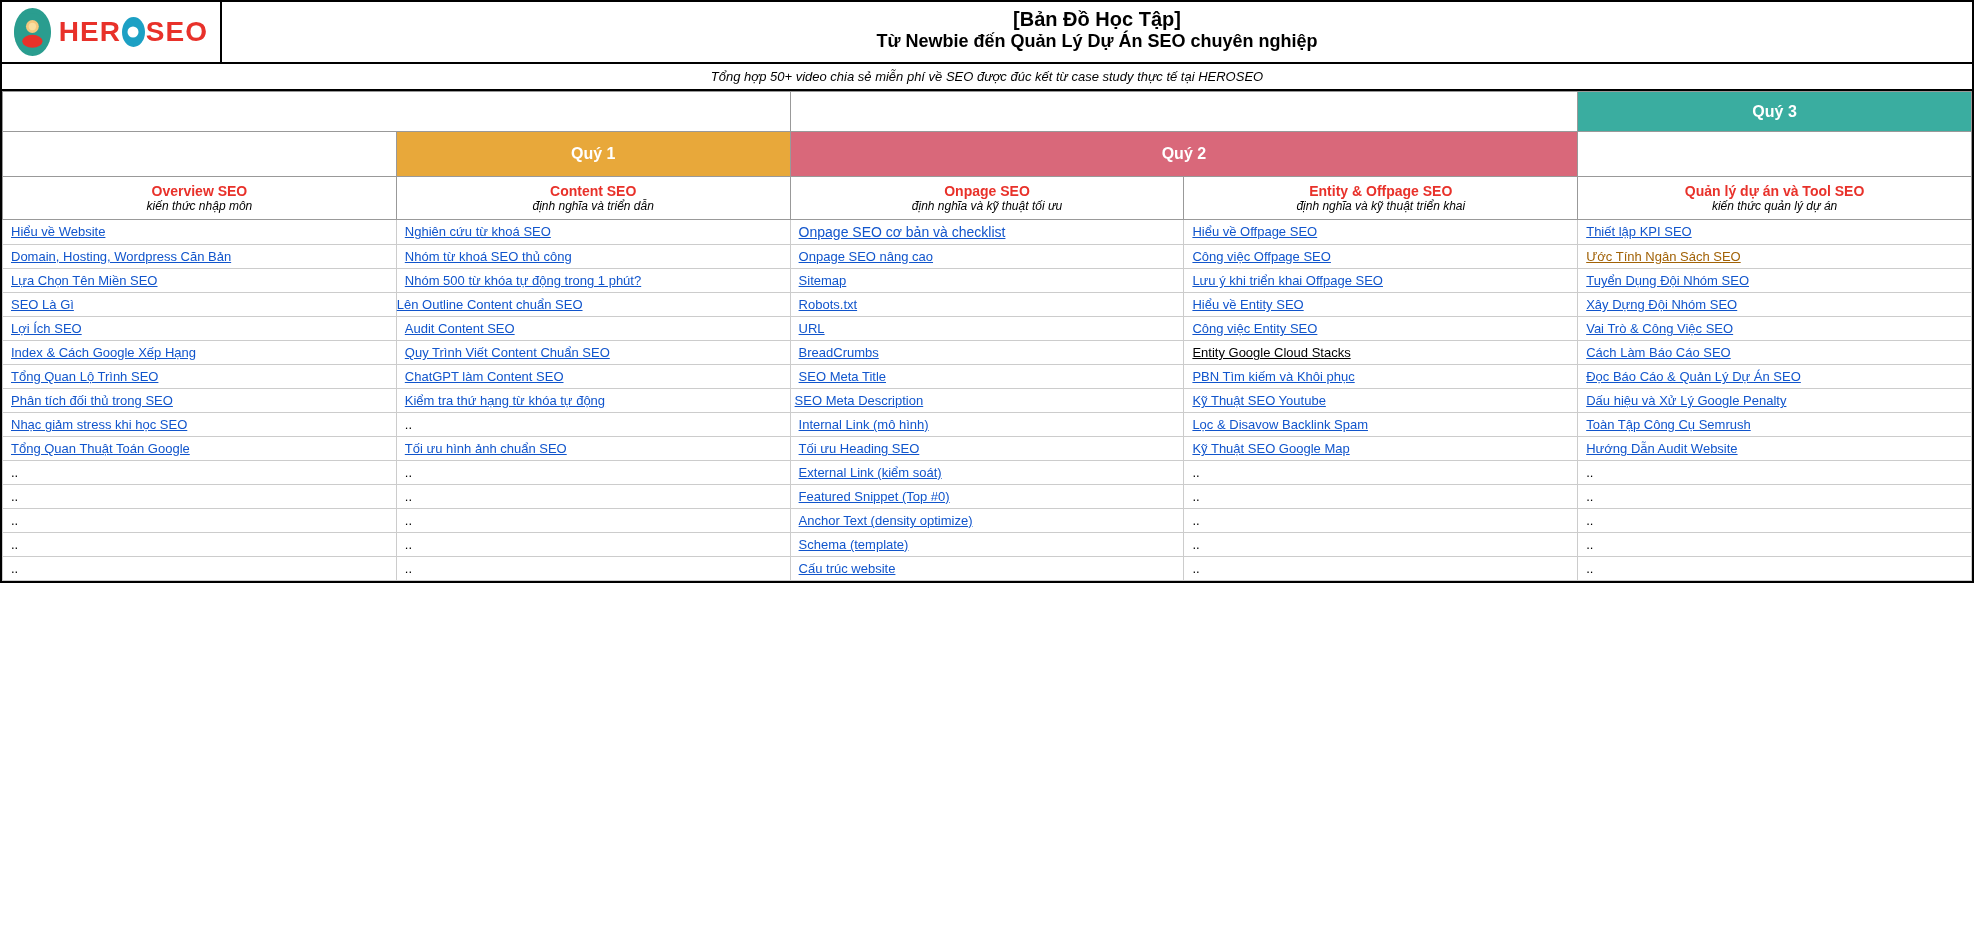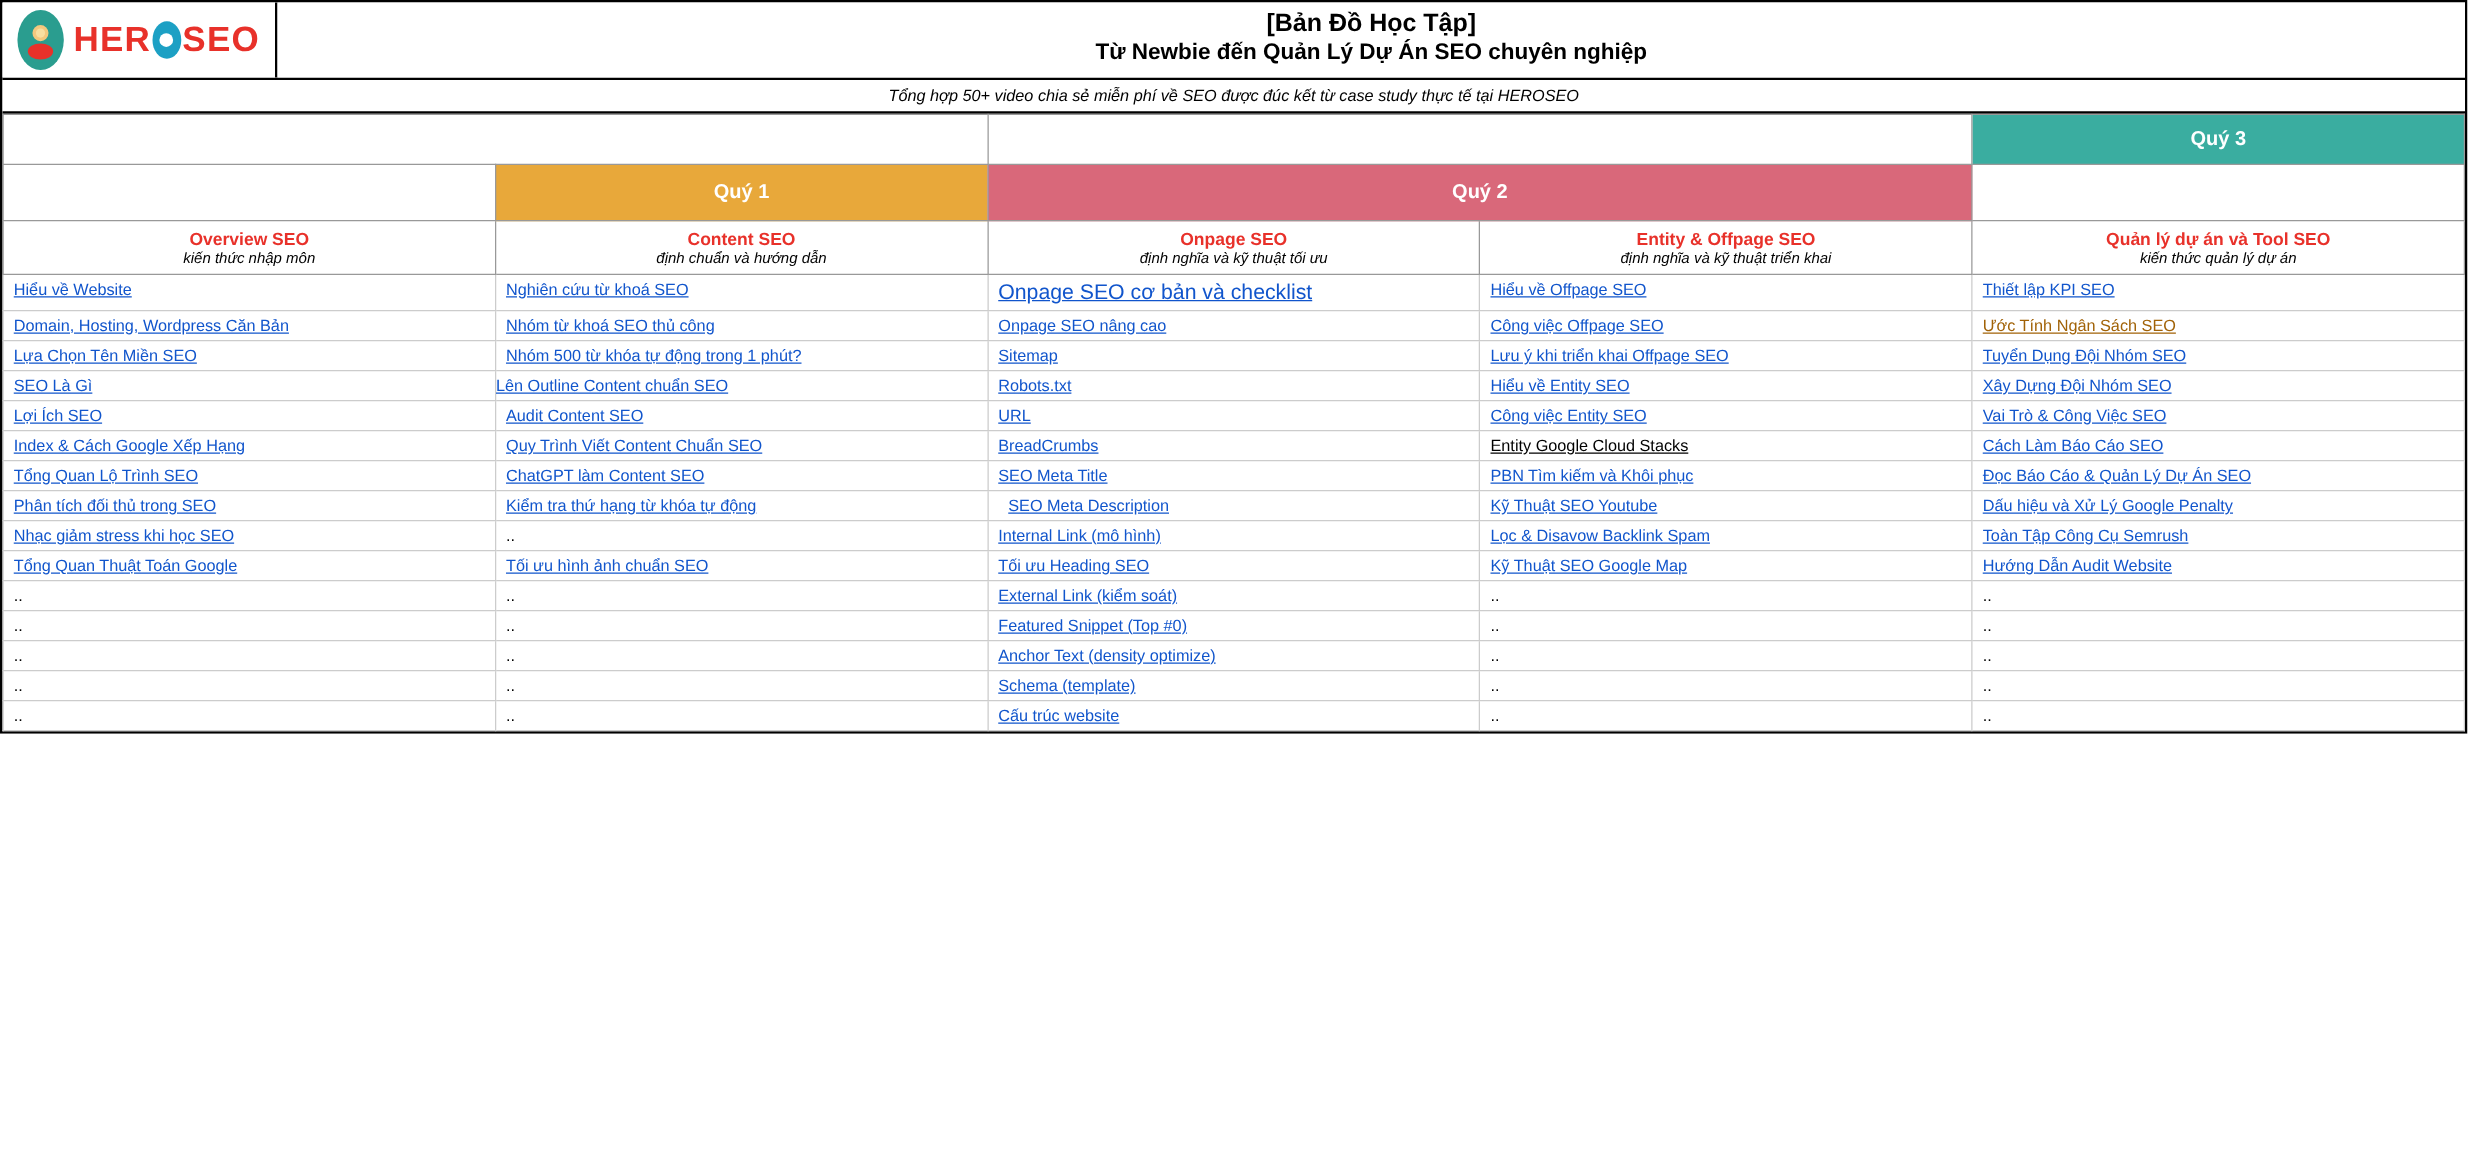--- a/index.html
+++ b/index.html
@@ -68,7 +68,7 @@
       </td>
       <td style="border:1px solid #999; text-align:center; padding:6px 4px; width:20%;">
         <div style="font-weight:bold;font-size:14px;color:#e8312a;">Content SEO</div>
-        <div style="font-style:italic;font-size:12px;color:#000;">định chuẩn và hướng dẫn</div>
+        <div style="font-style:italic;font-size:12px;color:#000;">định nghĩa và triển dẫn</div>
       </td>
       <td style="border:1px solid #999; text-align:center; padding:6px 4px; width:20%;">
         <div style="font-weight:bold;font-size:14px;color:#e8312a;">Onpage SEO</div>

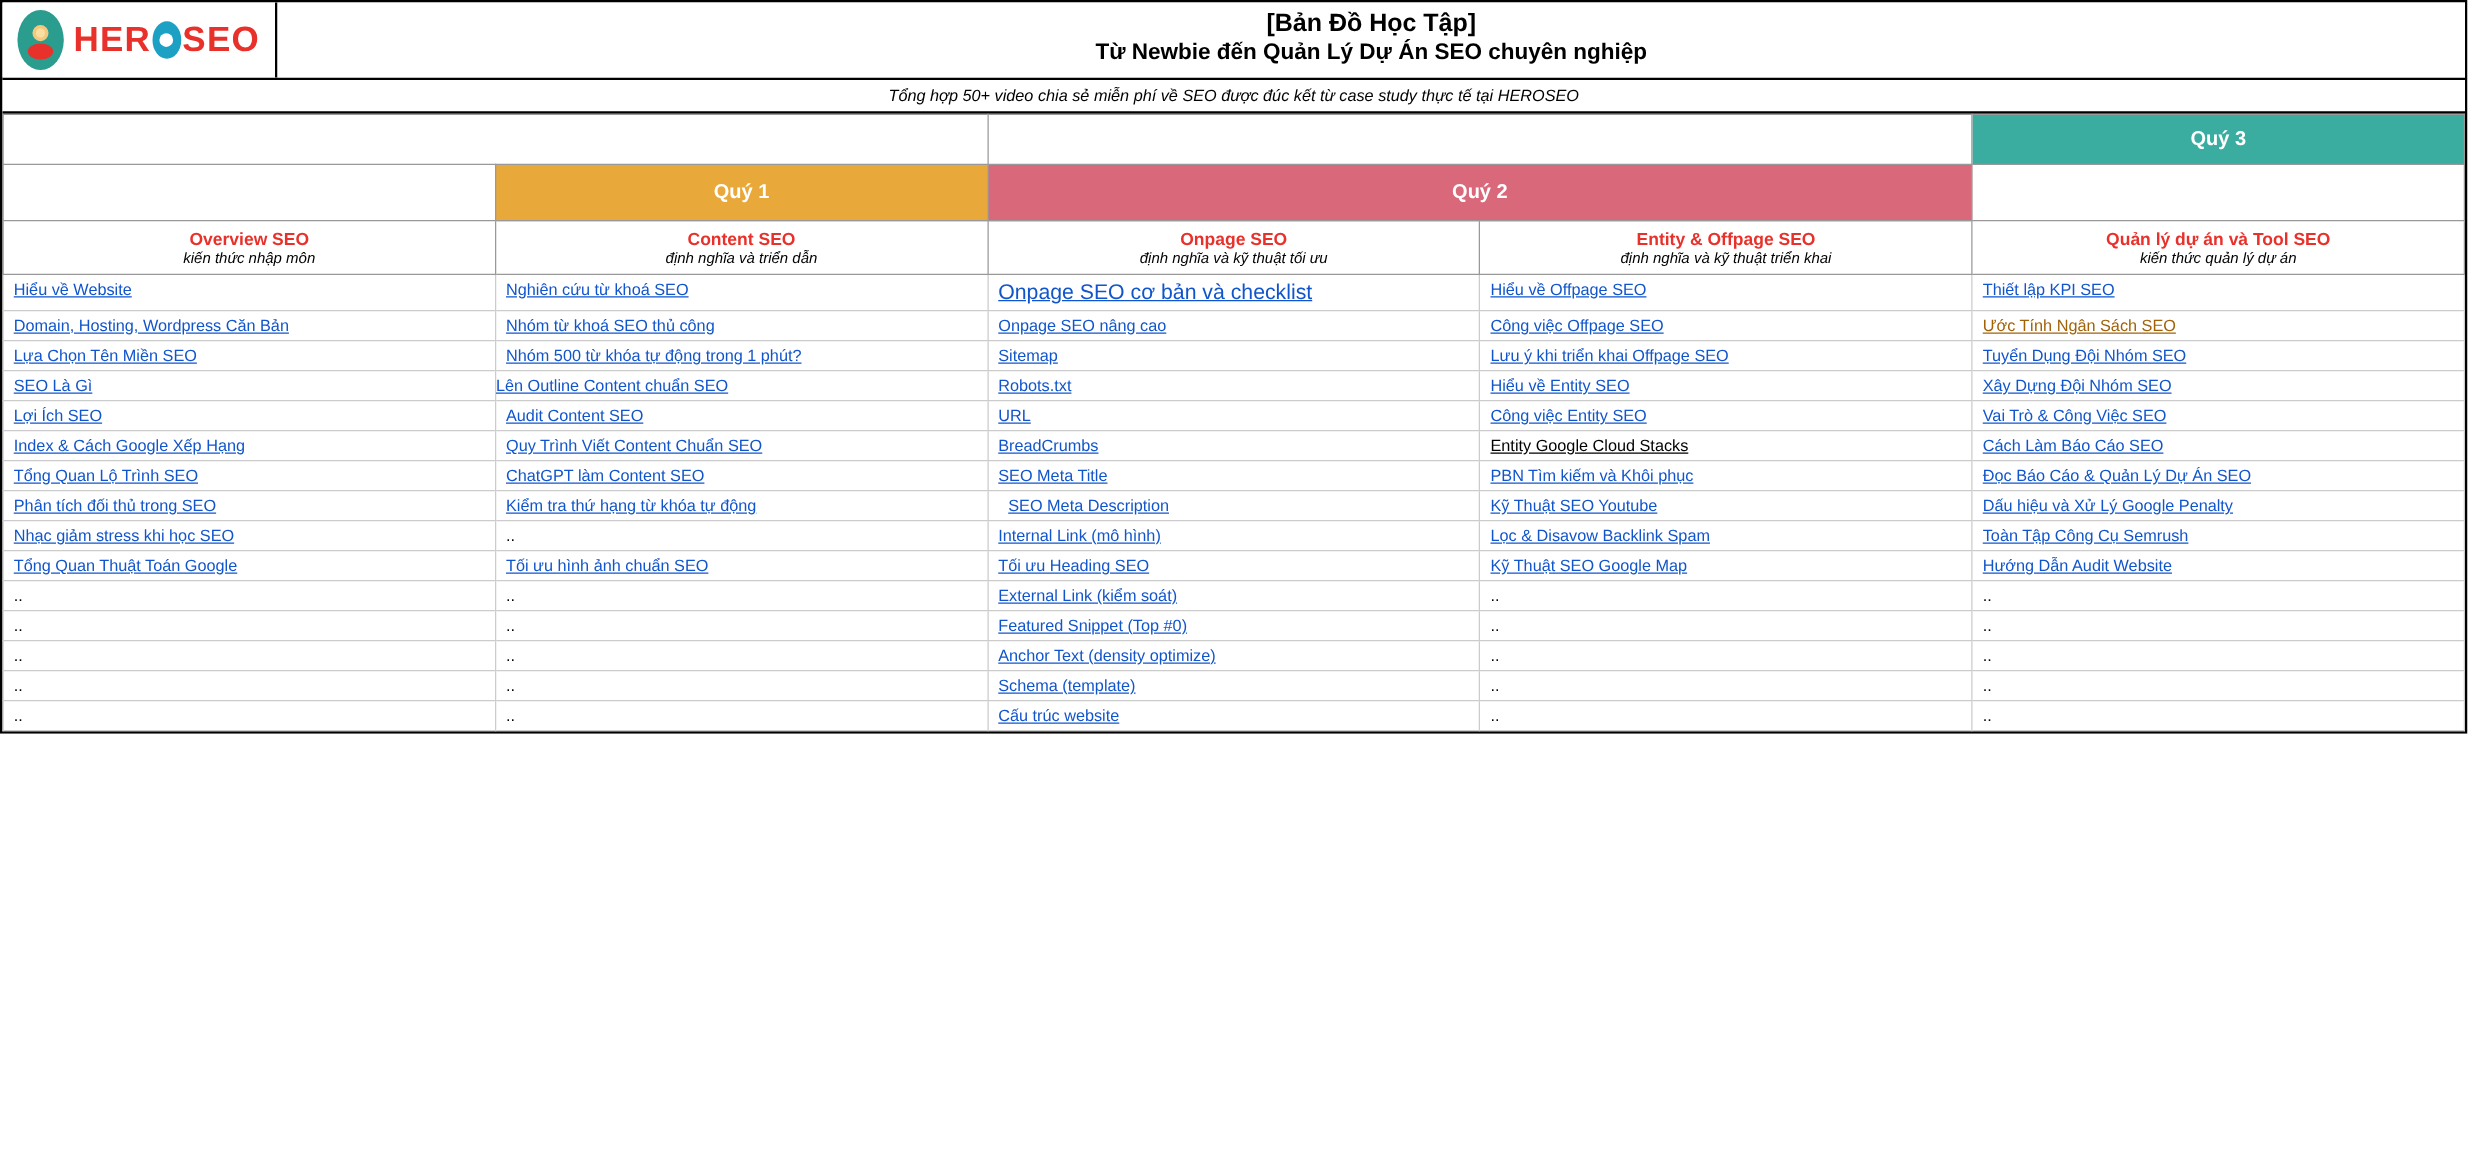--- a/index.html
+++ b/index.html
@@ -89,7 +89,7 @@
         <tr>
           <td style="border: 1px solid rgb(204, 204, 204); padding: 4px 8px; vertical-align: top;"><a href="#" style="color: rgb(17, 85, 204); text-decoration: underline; font-size: 13px;">Hiểu về Website</a></td>
           <td style="border: 1px solid rgb(204, 204, 204); padding: 4px 8px; vertical-align: top;"><a href="#" style="color: rgb(17, 85, 204); text-decoration: underline; font-size: 13px;">Nghiên cứu từ khoá SEO</a></td>
-          <td style="border: 1px solid rgb(204, 204, 204); padding: 4px 8px; vertical-align: top;"><a href="#" style="color: rgb(17, 85, 204); text-decoration: underline; font-size: 17px;">Onpage SEO cơ bản và checklist</a></td>
+          <td style="border: 1px solid rgb(204, 204, 204); padding: 4px 8px; vertical-align: top;"><a href="#" style="color: rgb(17, 85, 204); text-decoration: underline; font-size: 14px;">Onpage SEO cơ bản và checklist</a></td>
           <td style="border: 1px solid rgb(204, 204, 204); padding: 4px 8px; vertical-align: top;"><a href="#" style="color: rgb(17, 85, 204); text-decoration: underline; font-size: 13px;">Hiểu về Offpage SEO</a></td>
           <td style="border: 1px solid rgb(204, 204, 204); padding: 4px 8px; vertical-align: top;"><a href="#" style="color: rgb(17, 85, 204); text-decoration: underline; font-size: 13px;">Thiết lập KPI SEO</a></td>
         </tr>

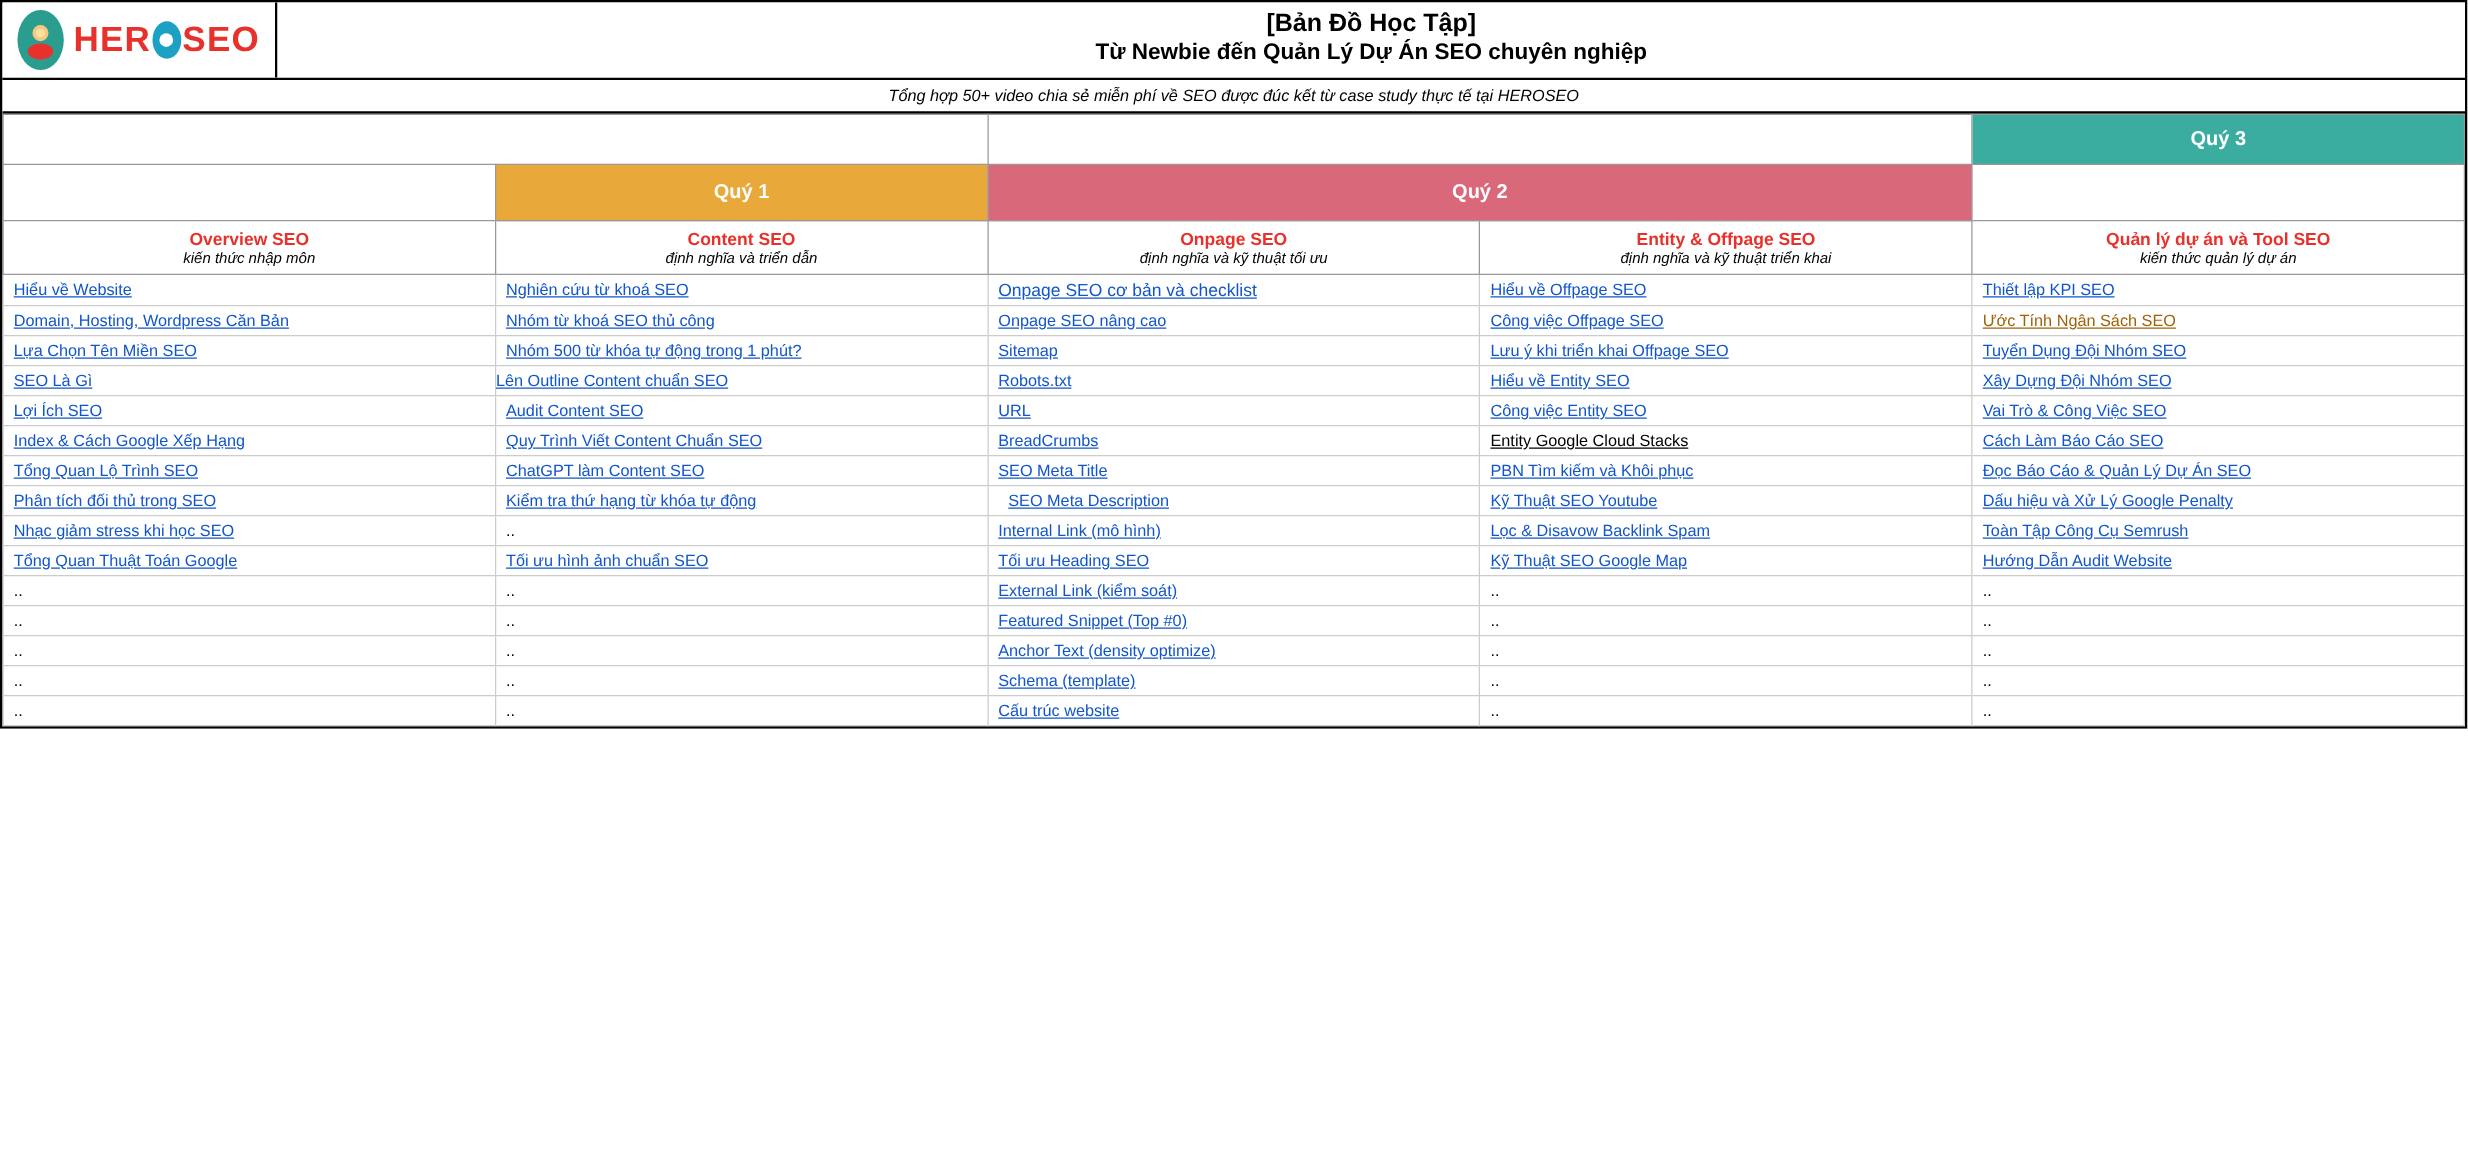--- a/index.html
+++ b/index.html
@@ -138,7 +138,7 @@
         <tr>
           <td style="border: 1px solid rgb(204, 204, 204); padding: 4px 8px; vertical-align: top;"><a href="#" style="color: rgb(17, 85, 204); text-decoration: underline; font-size: 13px;">Phân tích đối thủ trong SEO</a></td>
           <td style="border: 1px solid rgb(204, 204, 204); padding: 4px 8px; vertical-align: top;"><a href="#" style="color: rgb(17, 85, 204); text-decoration: underline; font-size: 13px;">Kiểm tra thứ hạng từ khóa tự động</a></td>
-          <td style="border: 1px solid rgb(204, 204, 204); padding: 4px 16px; vertical-align: top; margin-left: 32px;"><a href="#" style="color: rgb(17, 85, 204); text-decoration: underline; font-size: 13px;">SEO Meta Description</a></td>
+          <td style="border: 1px solid rgb(204, 204, 204); padding: 4px 4px; vertical-align: top; margin-left: 32px;"><a href="#" style="color: rgb(17, 85, 204); text-decoration: underline; font-size: 13px;">SEO Meta Description</a></td>
           <td style="border: 1px solid rgb(204, 204, 204); padding: 4px 8px; vertical-align: top;"><a href="#" style="color: rgb(17, 85, 204); text-decoration: underline; font-size: 13px;">Kỹ Thuật SEO Youtube</a></td>
           <td style="border: 1px solid rgb(204, 204, 204); padding: 4px 8px; vertical-align: top;"><a href="#" style="color: rgb(17, 85, 204); text-decoration: underline; font-size: 13px;">Dấu hiệu và Xử Lý Google Penalty</a></td>
         </tr>

